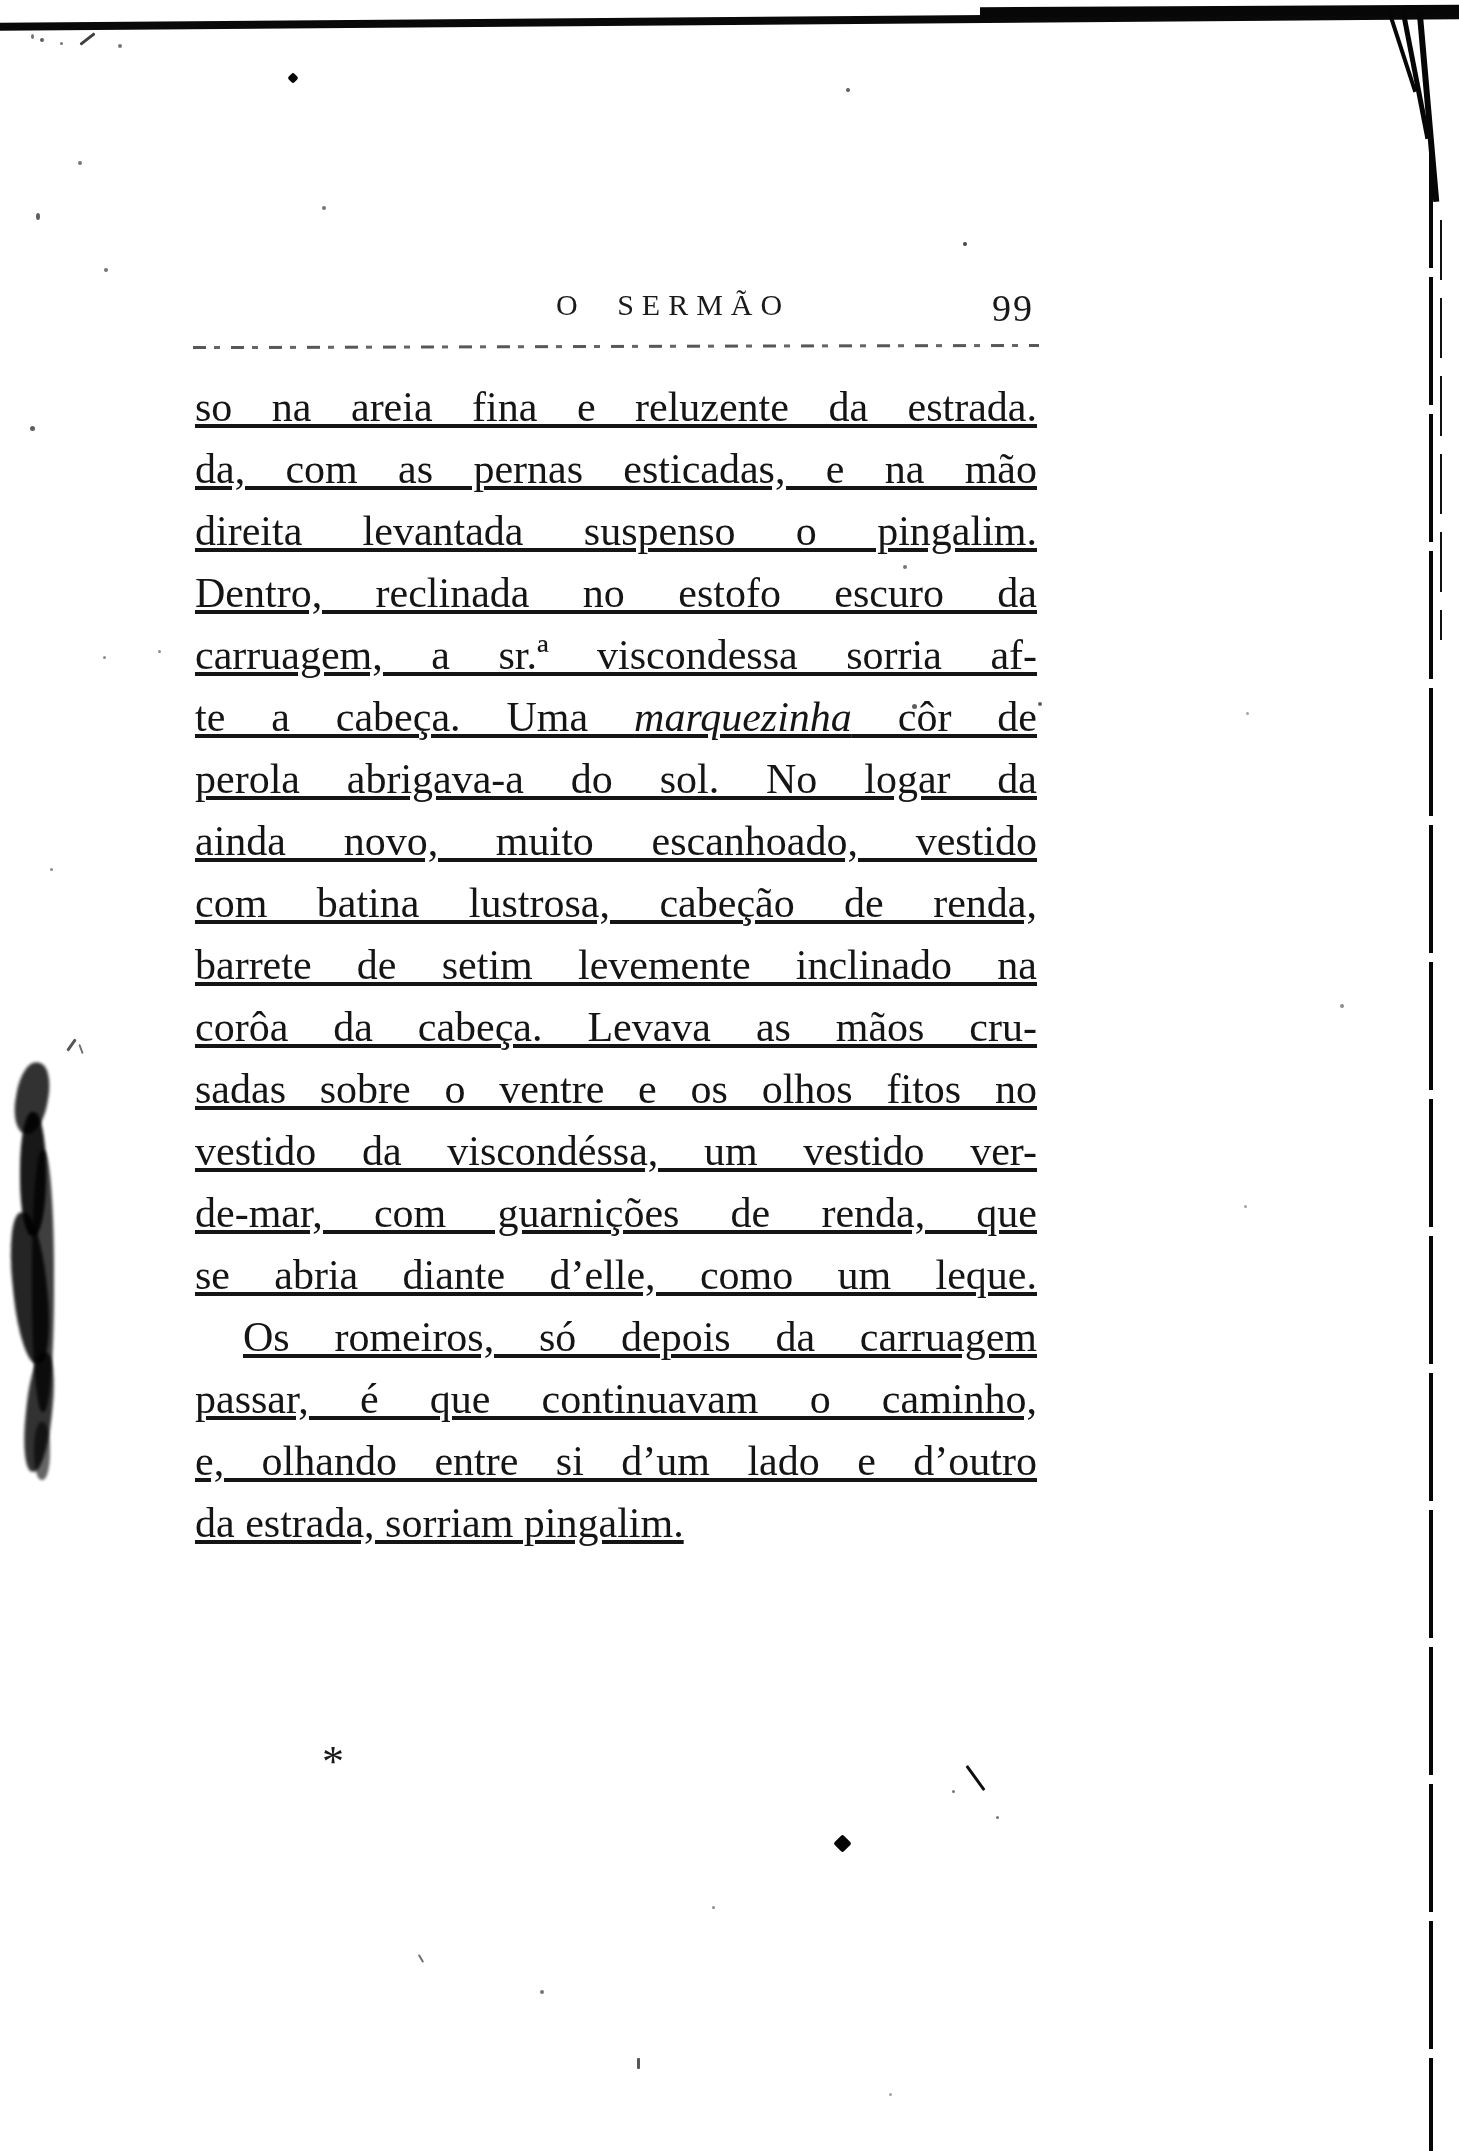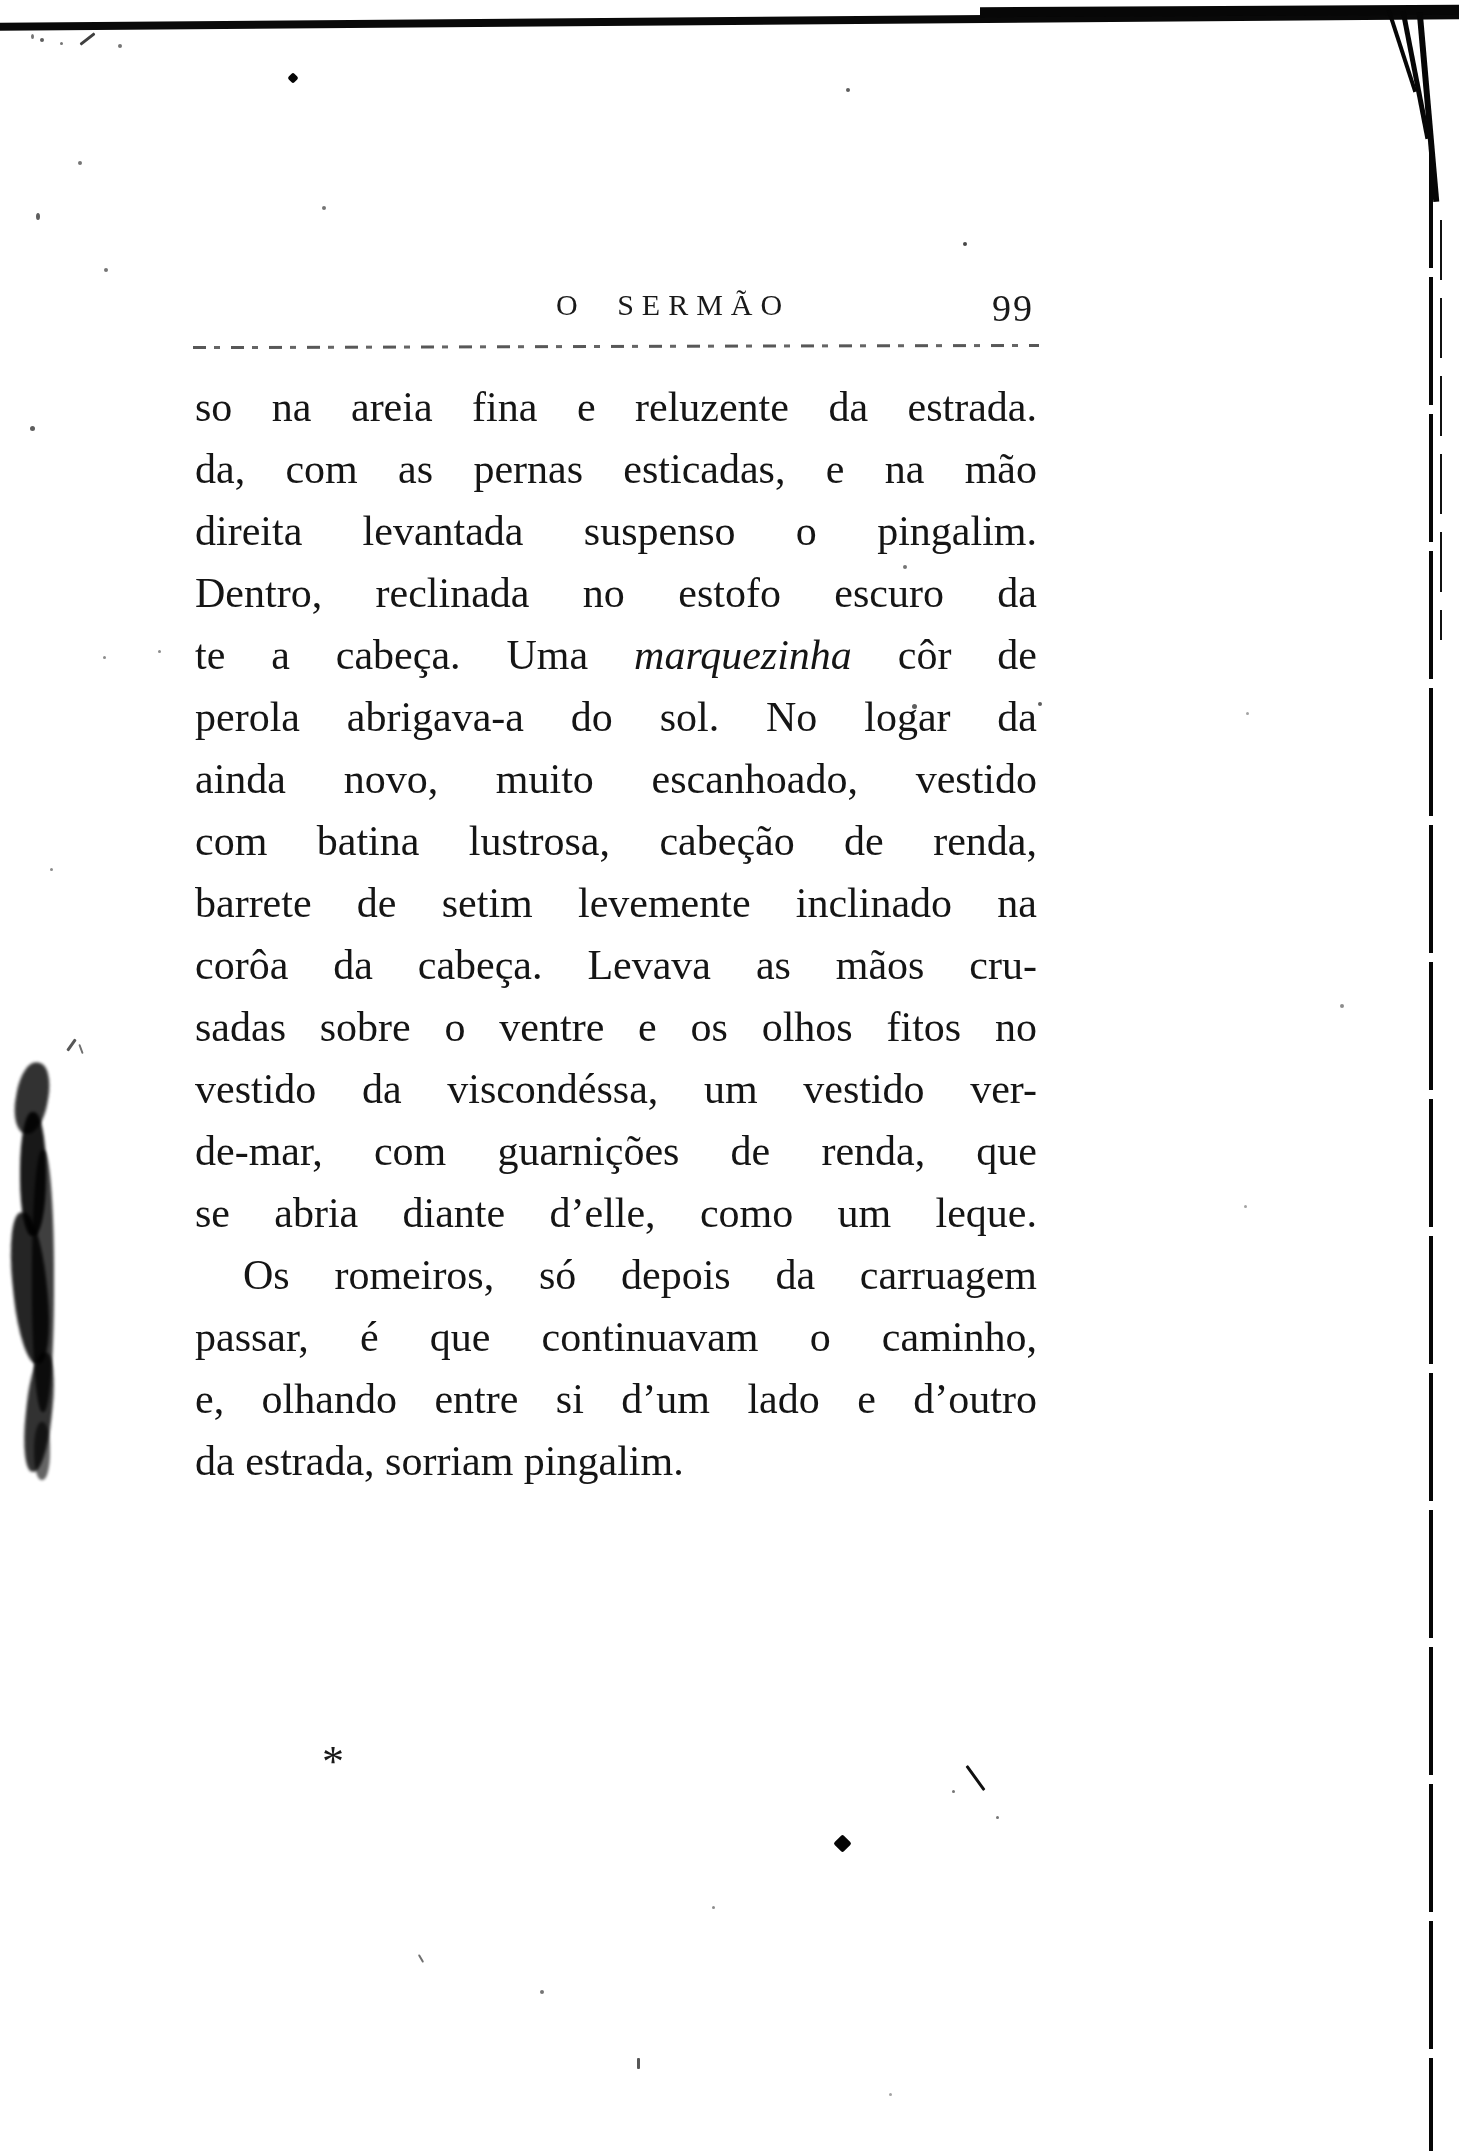--- a/index.html
+++ b/index.html
@@ -34,7 +34,7 @@
   .line{
     height:62px;line-height:62px;font-size:42px;
     text-align:justify;text-align-last:justify;
-    white-space:nowrap;color:#151515;
+    white-space:nowrap;color:#151515;text-decoration:underline;
   }
   .line .it{font-style:italic;}
   .line.indent{padding-left:48px;}

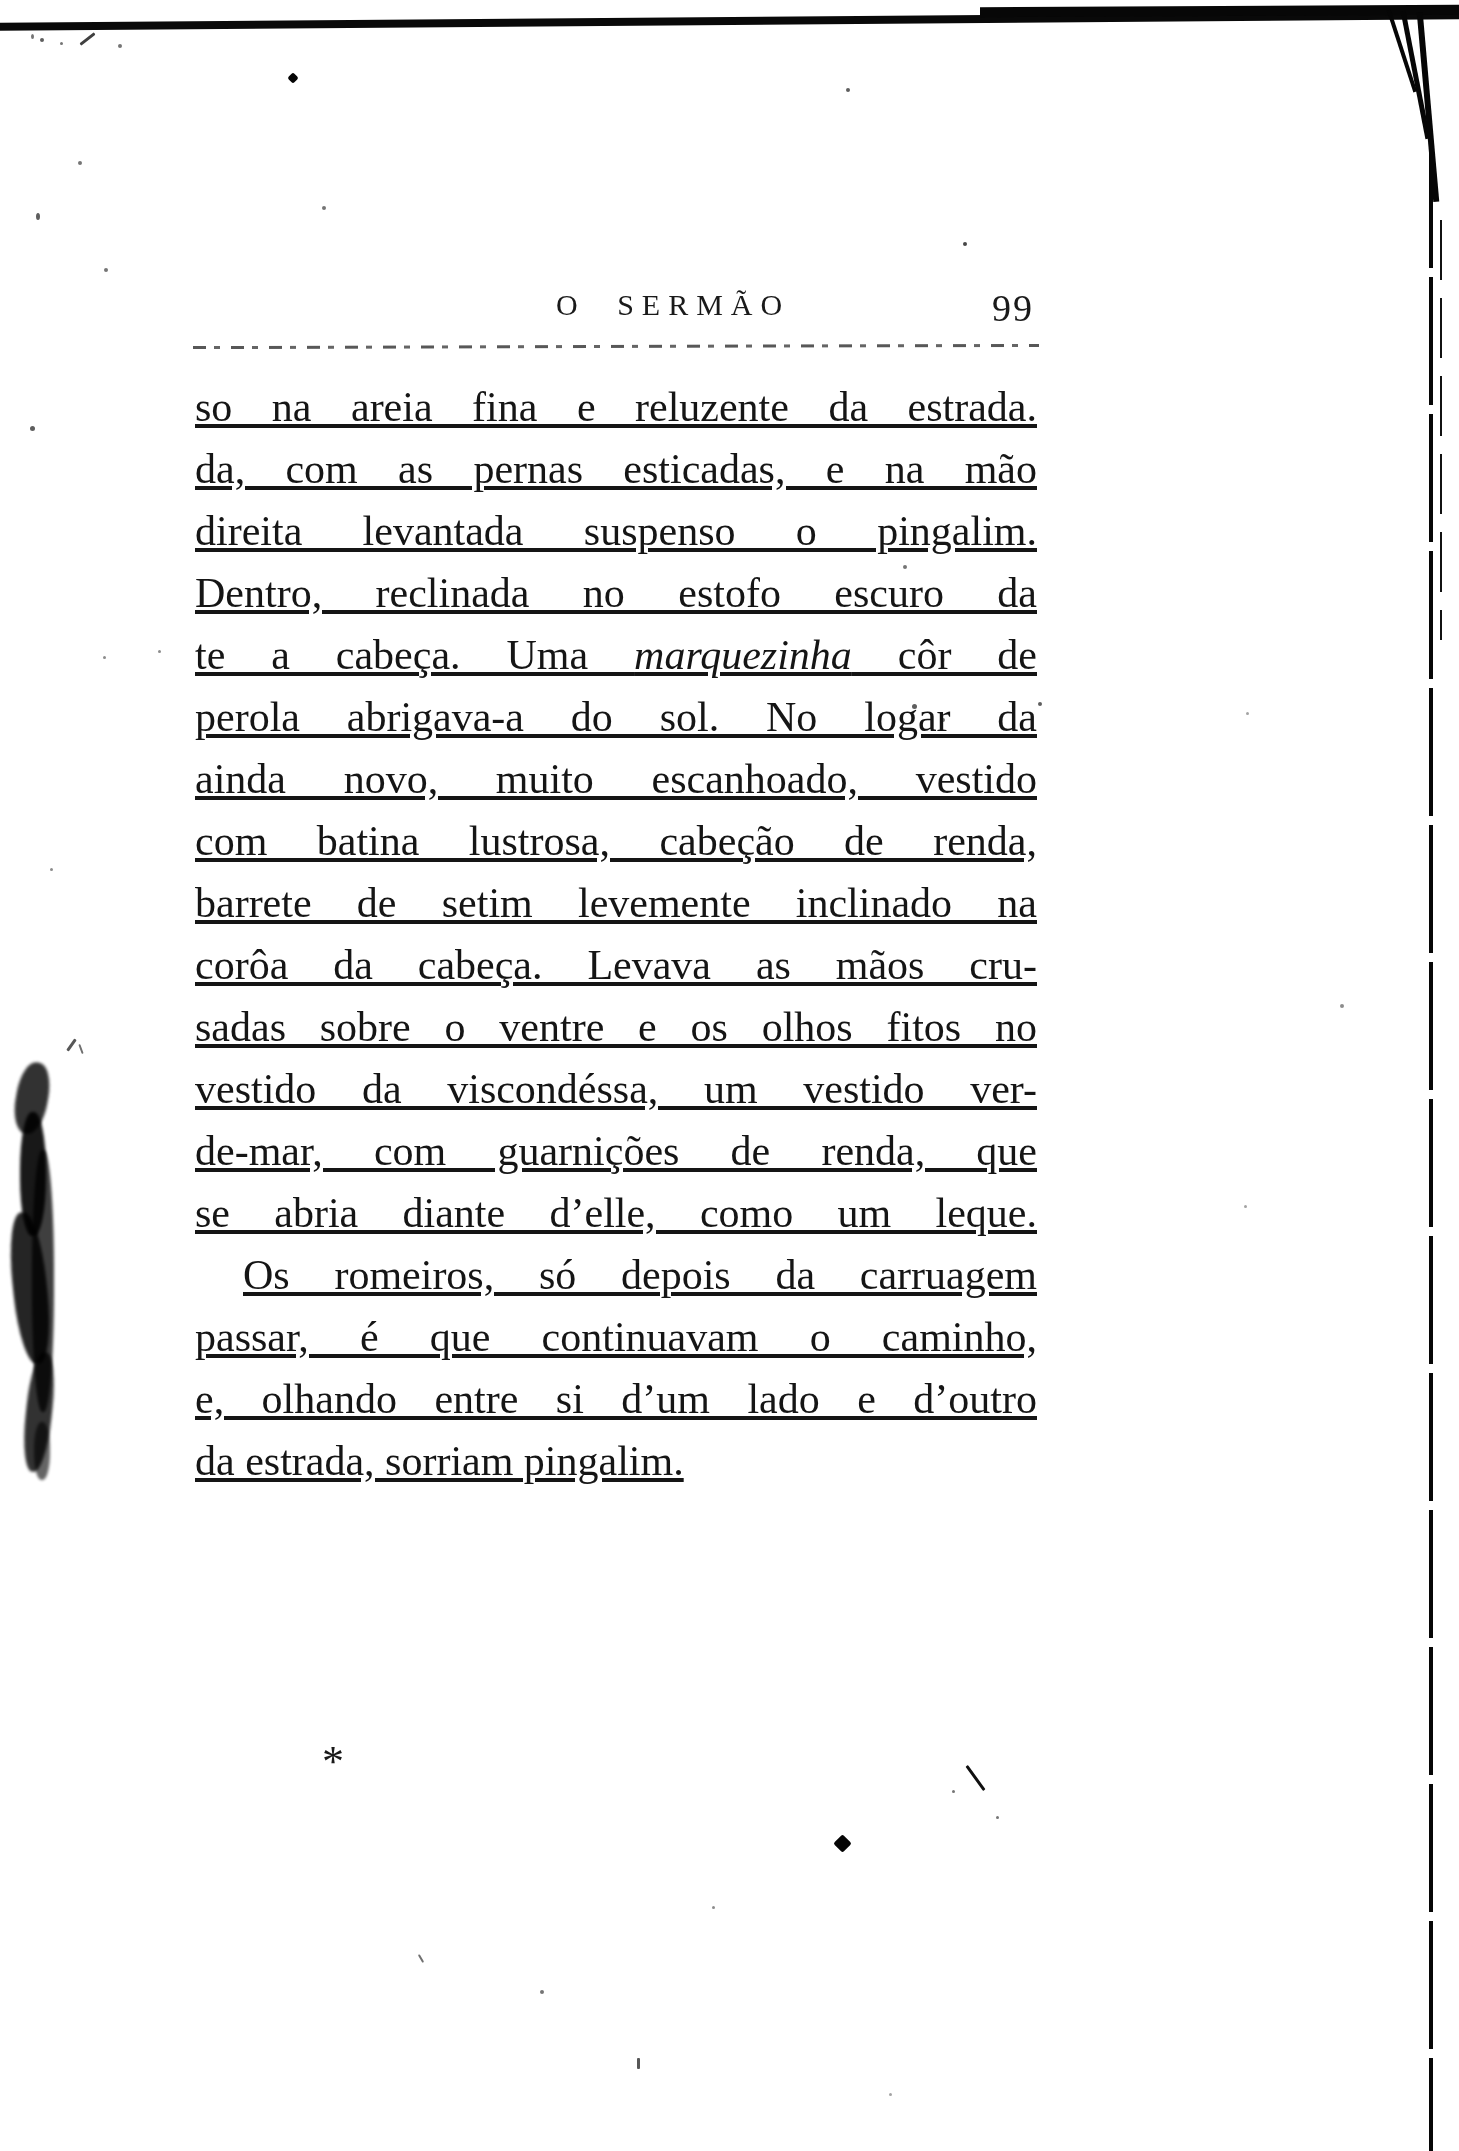--- a/index.html
+++ b/index.html
@@ -80,6 +80,7 @@
   <div class="line">da, com as pernas esticadas, e na mão</div>
   <div class="line">direita levantada suspenso o pingalim.</div>
   <div class="line">Dentro, reclinada no estofo escuro da</div>
+  <div class="line">carruagem, a sr.ª viscondessa sorria af-</div>
   <div class="line"><span>te a cabeça. Uma </span><span class="it">marquezinha</span><span> côr de</span></div>
   <div class="line">perola abrigava-a do sol. No logar da</div>
   <div class="line">ainda novo, muito escanhoado, vestido</div>

